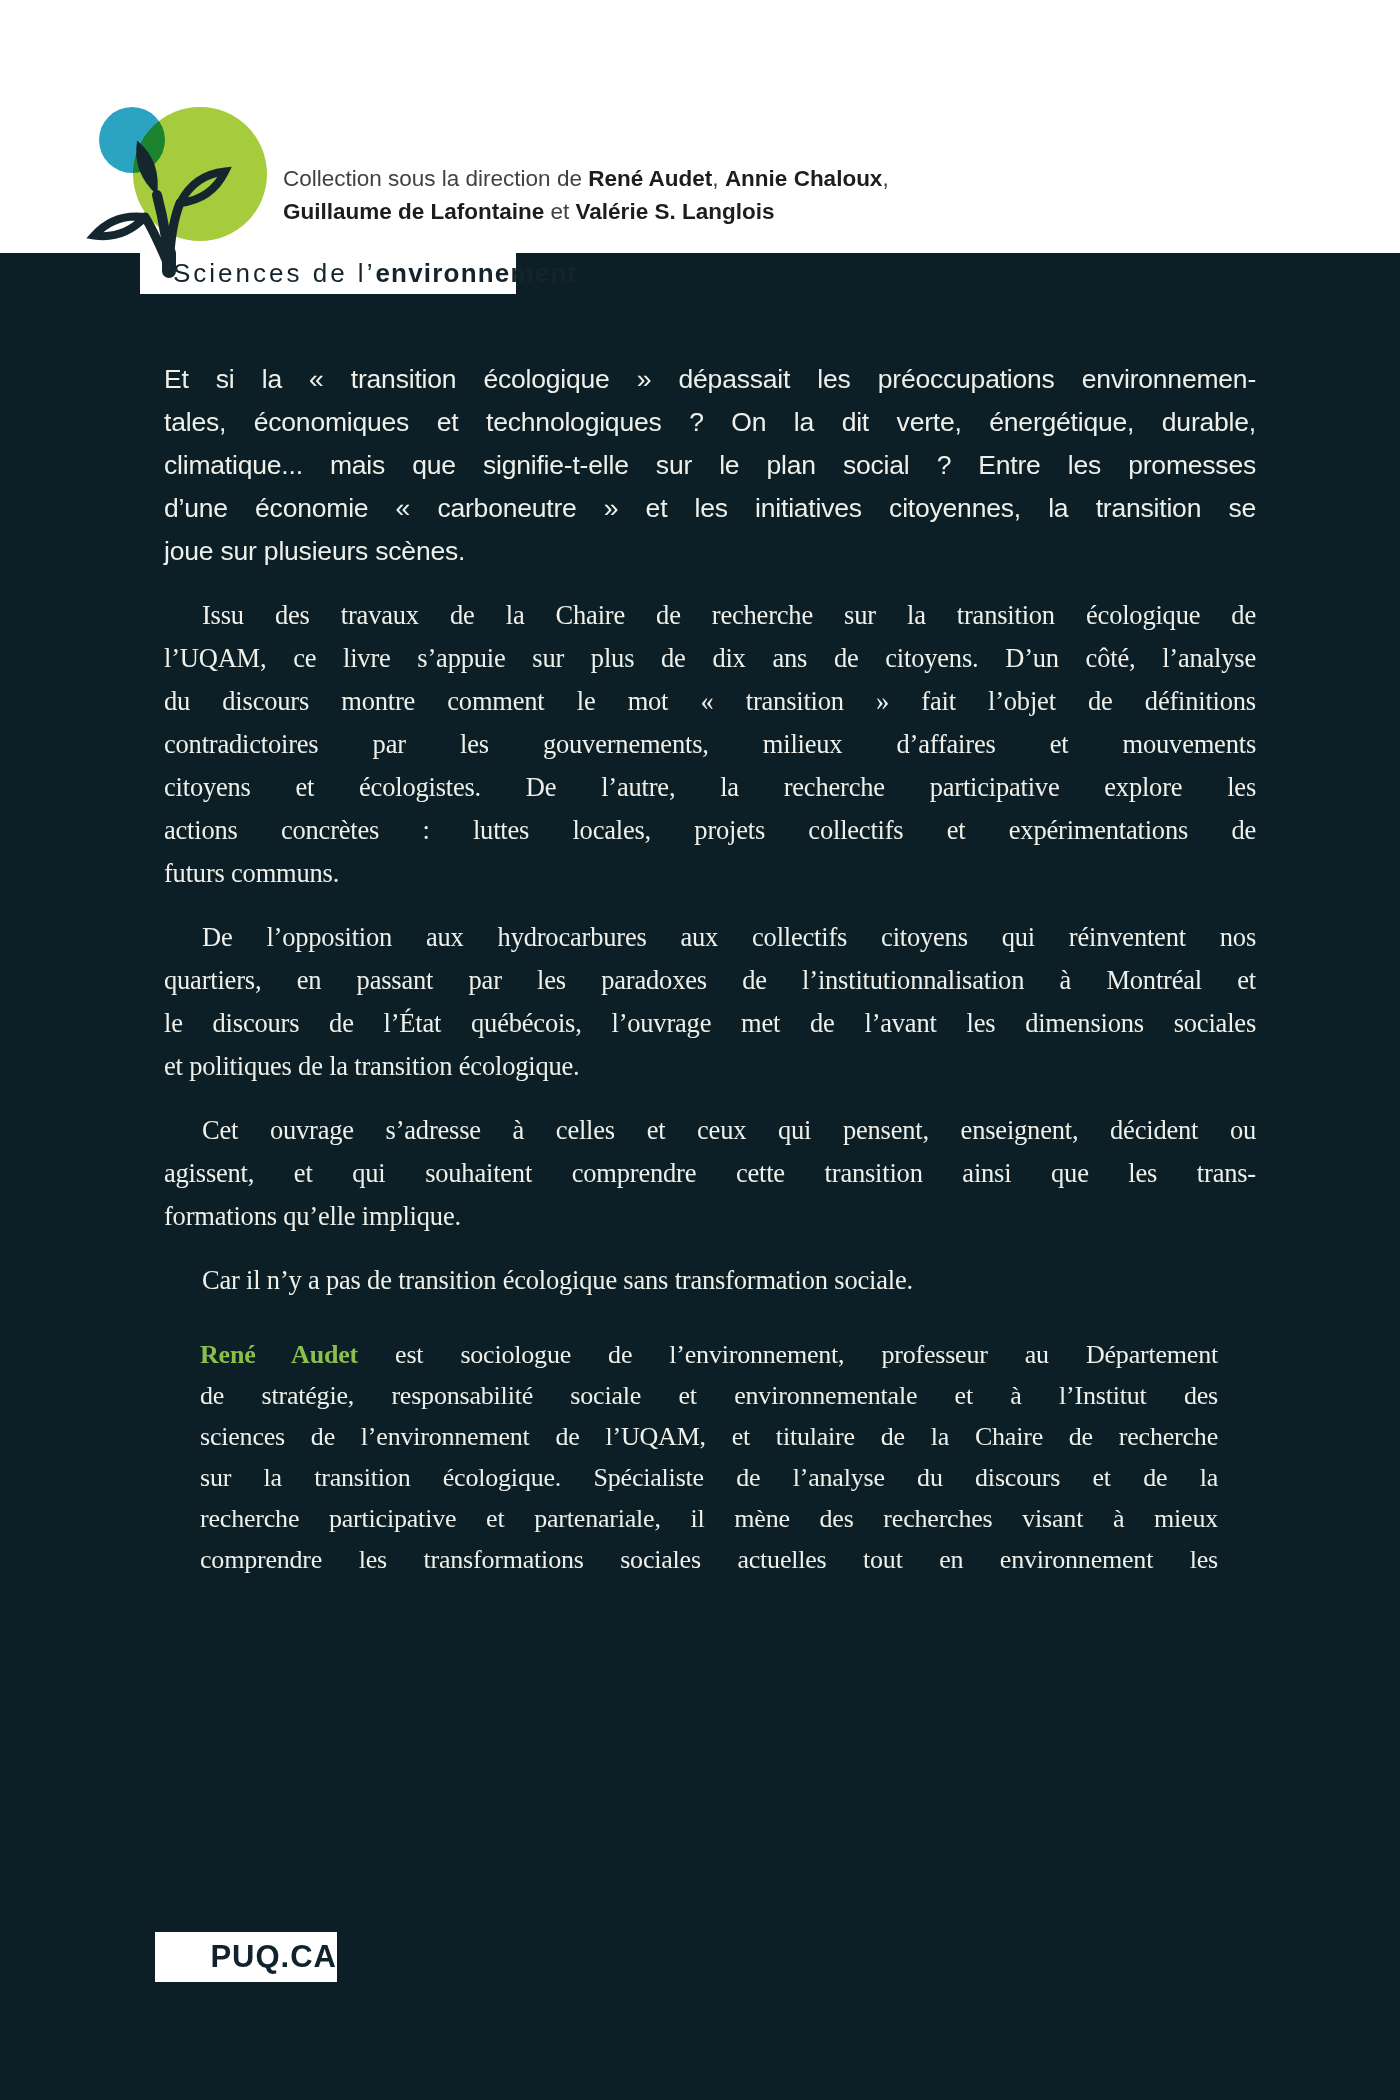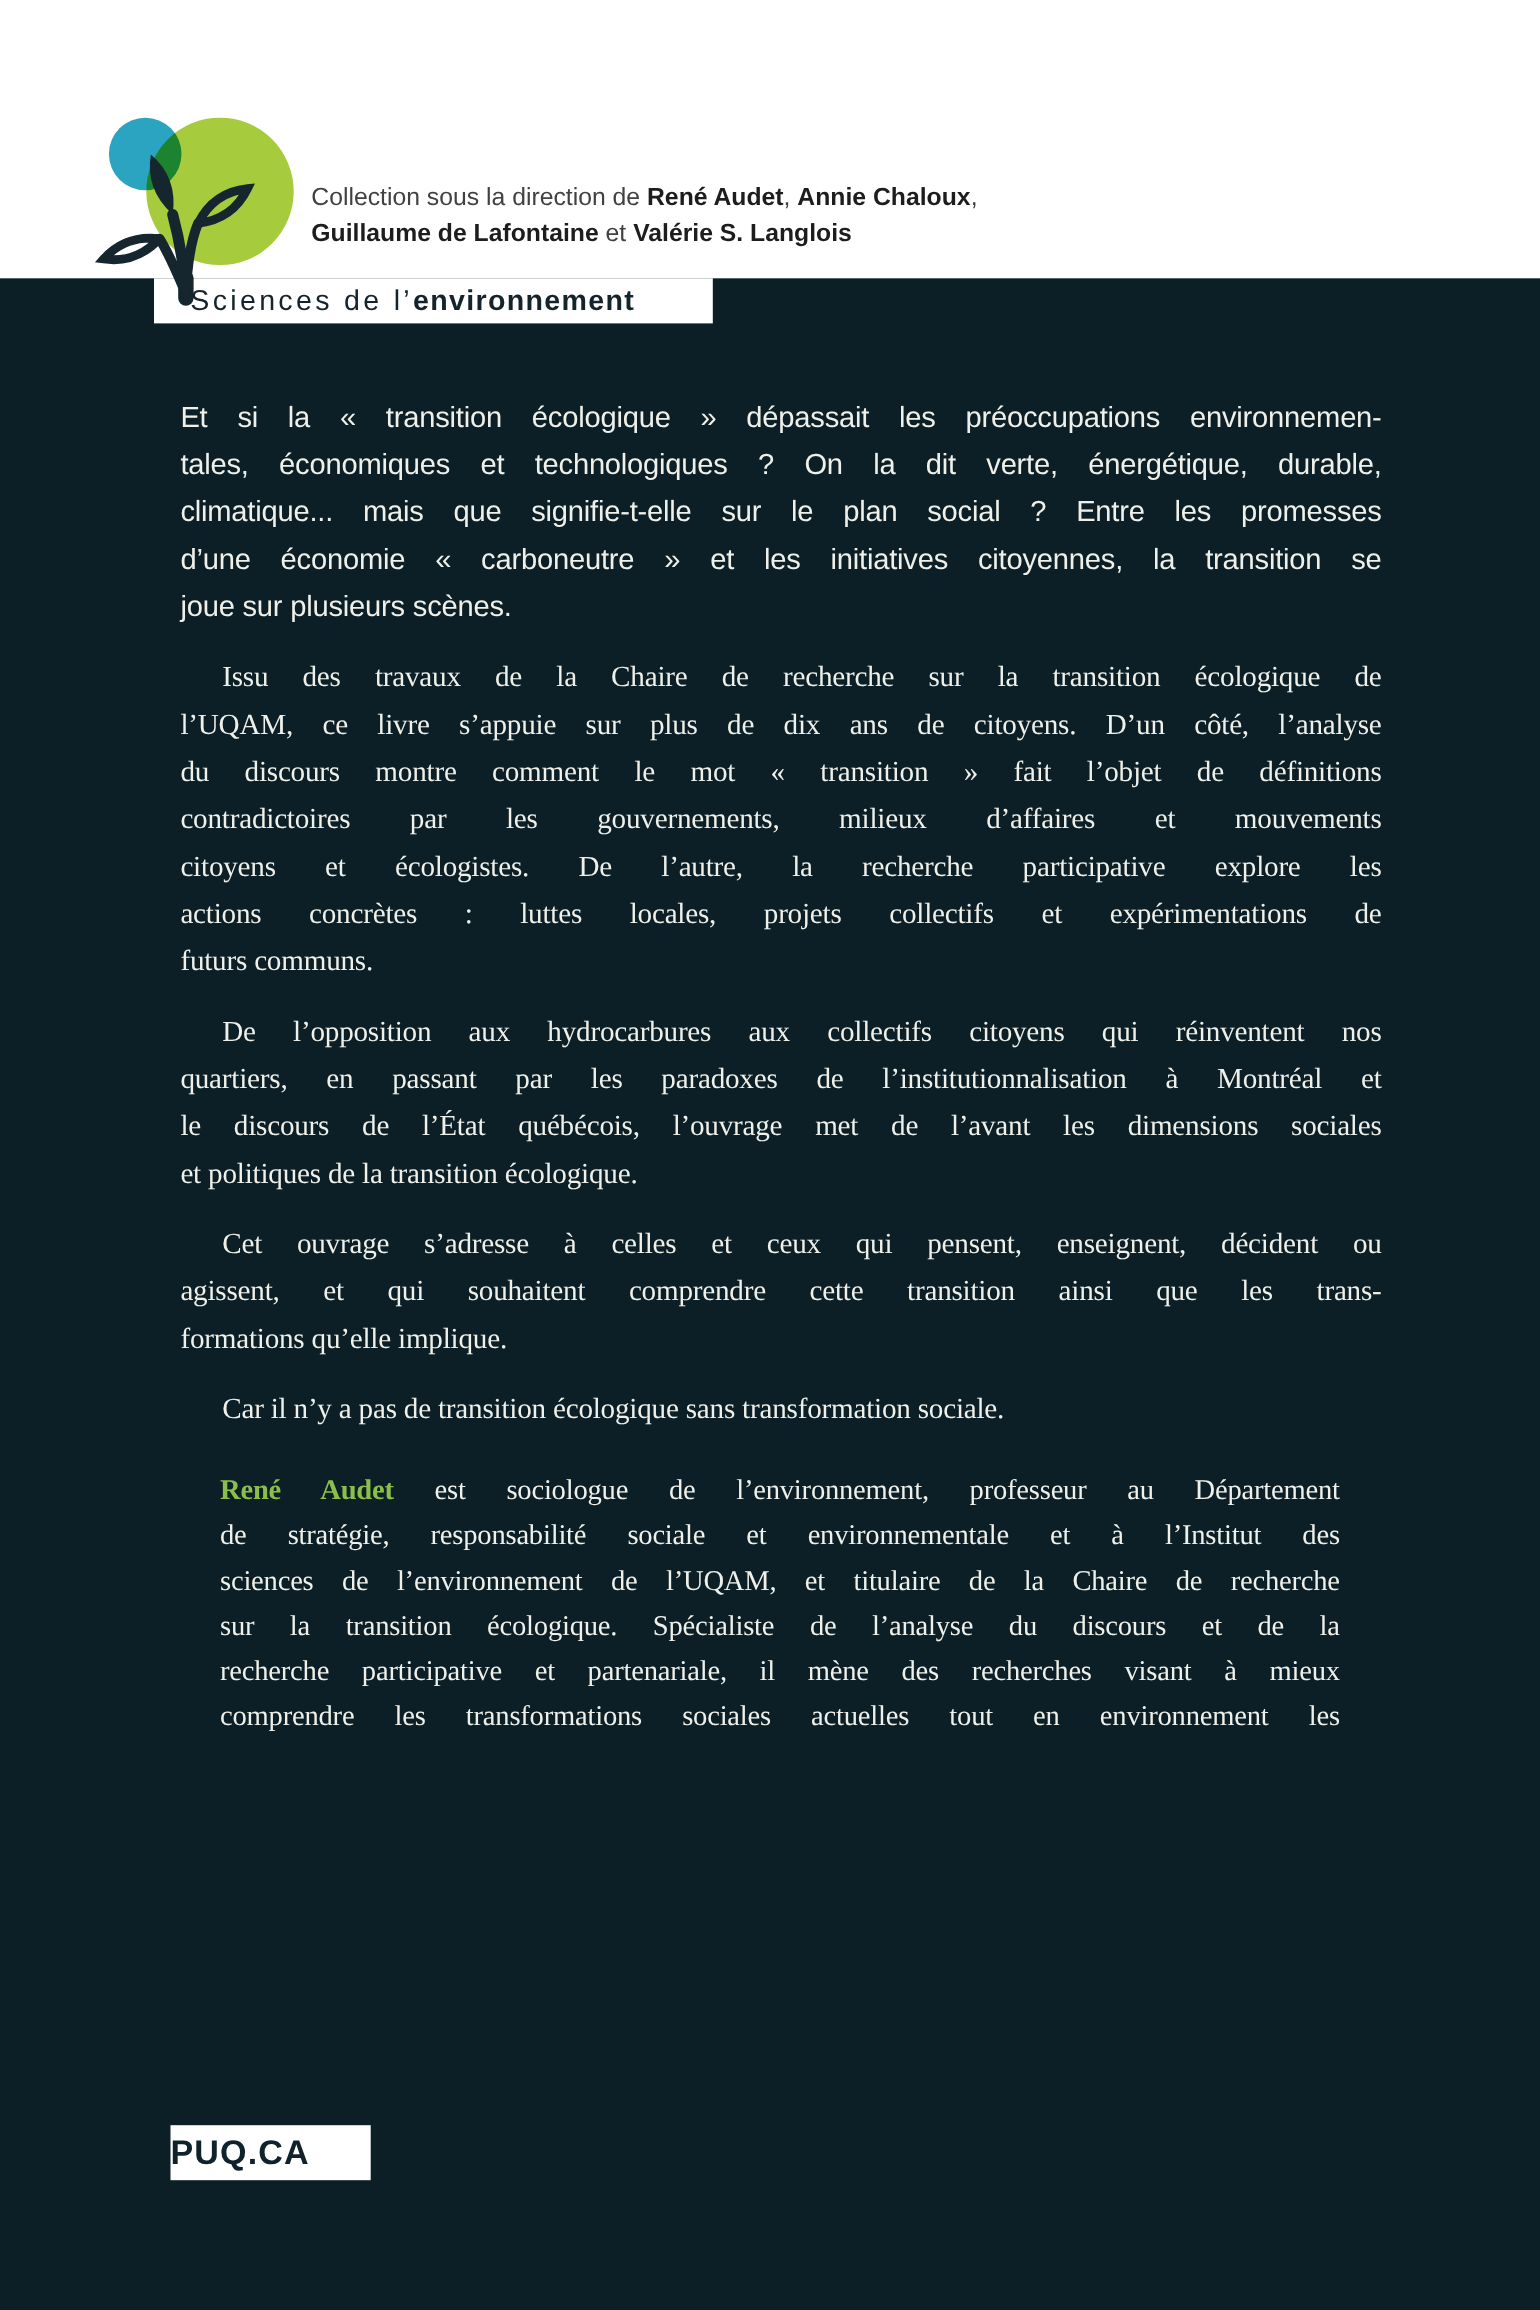--- a/index.html
+++ b/index.html
@@ -13,7 +13,7 @@
   .collection{position:absolute;left:283px;top:162px;font-size:22.5px;line-height:33px;color:#414141;}
   .collection .b{font-weight:bold;color:#1d1d1d;}
   .series-band{
-    position:absolute;left:140px;top:253px;width:508px;height:41px;z-index:2;
+    position:absolute;left:140px;top:253px;width:376px;height:41px;z-index:2;
     background:var(--white,#fff);color:var(--band_text,#15242c);
     font-size:26px;line-height:41px;padding-left:33px;box-sizing:border-box;
     letter-spacing:3px;white-space:nowrap;

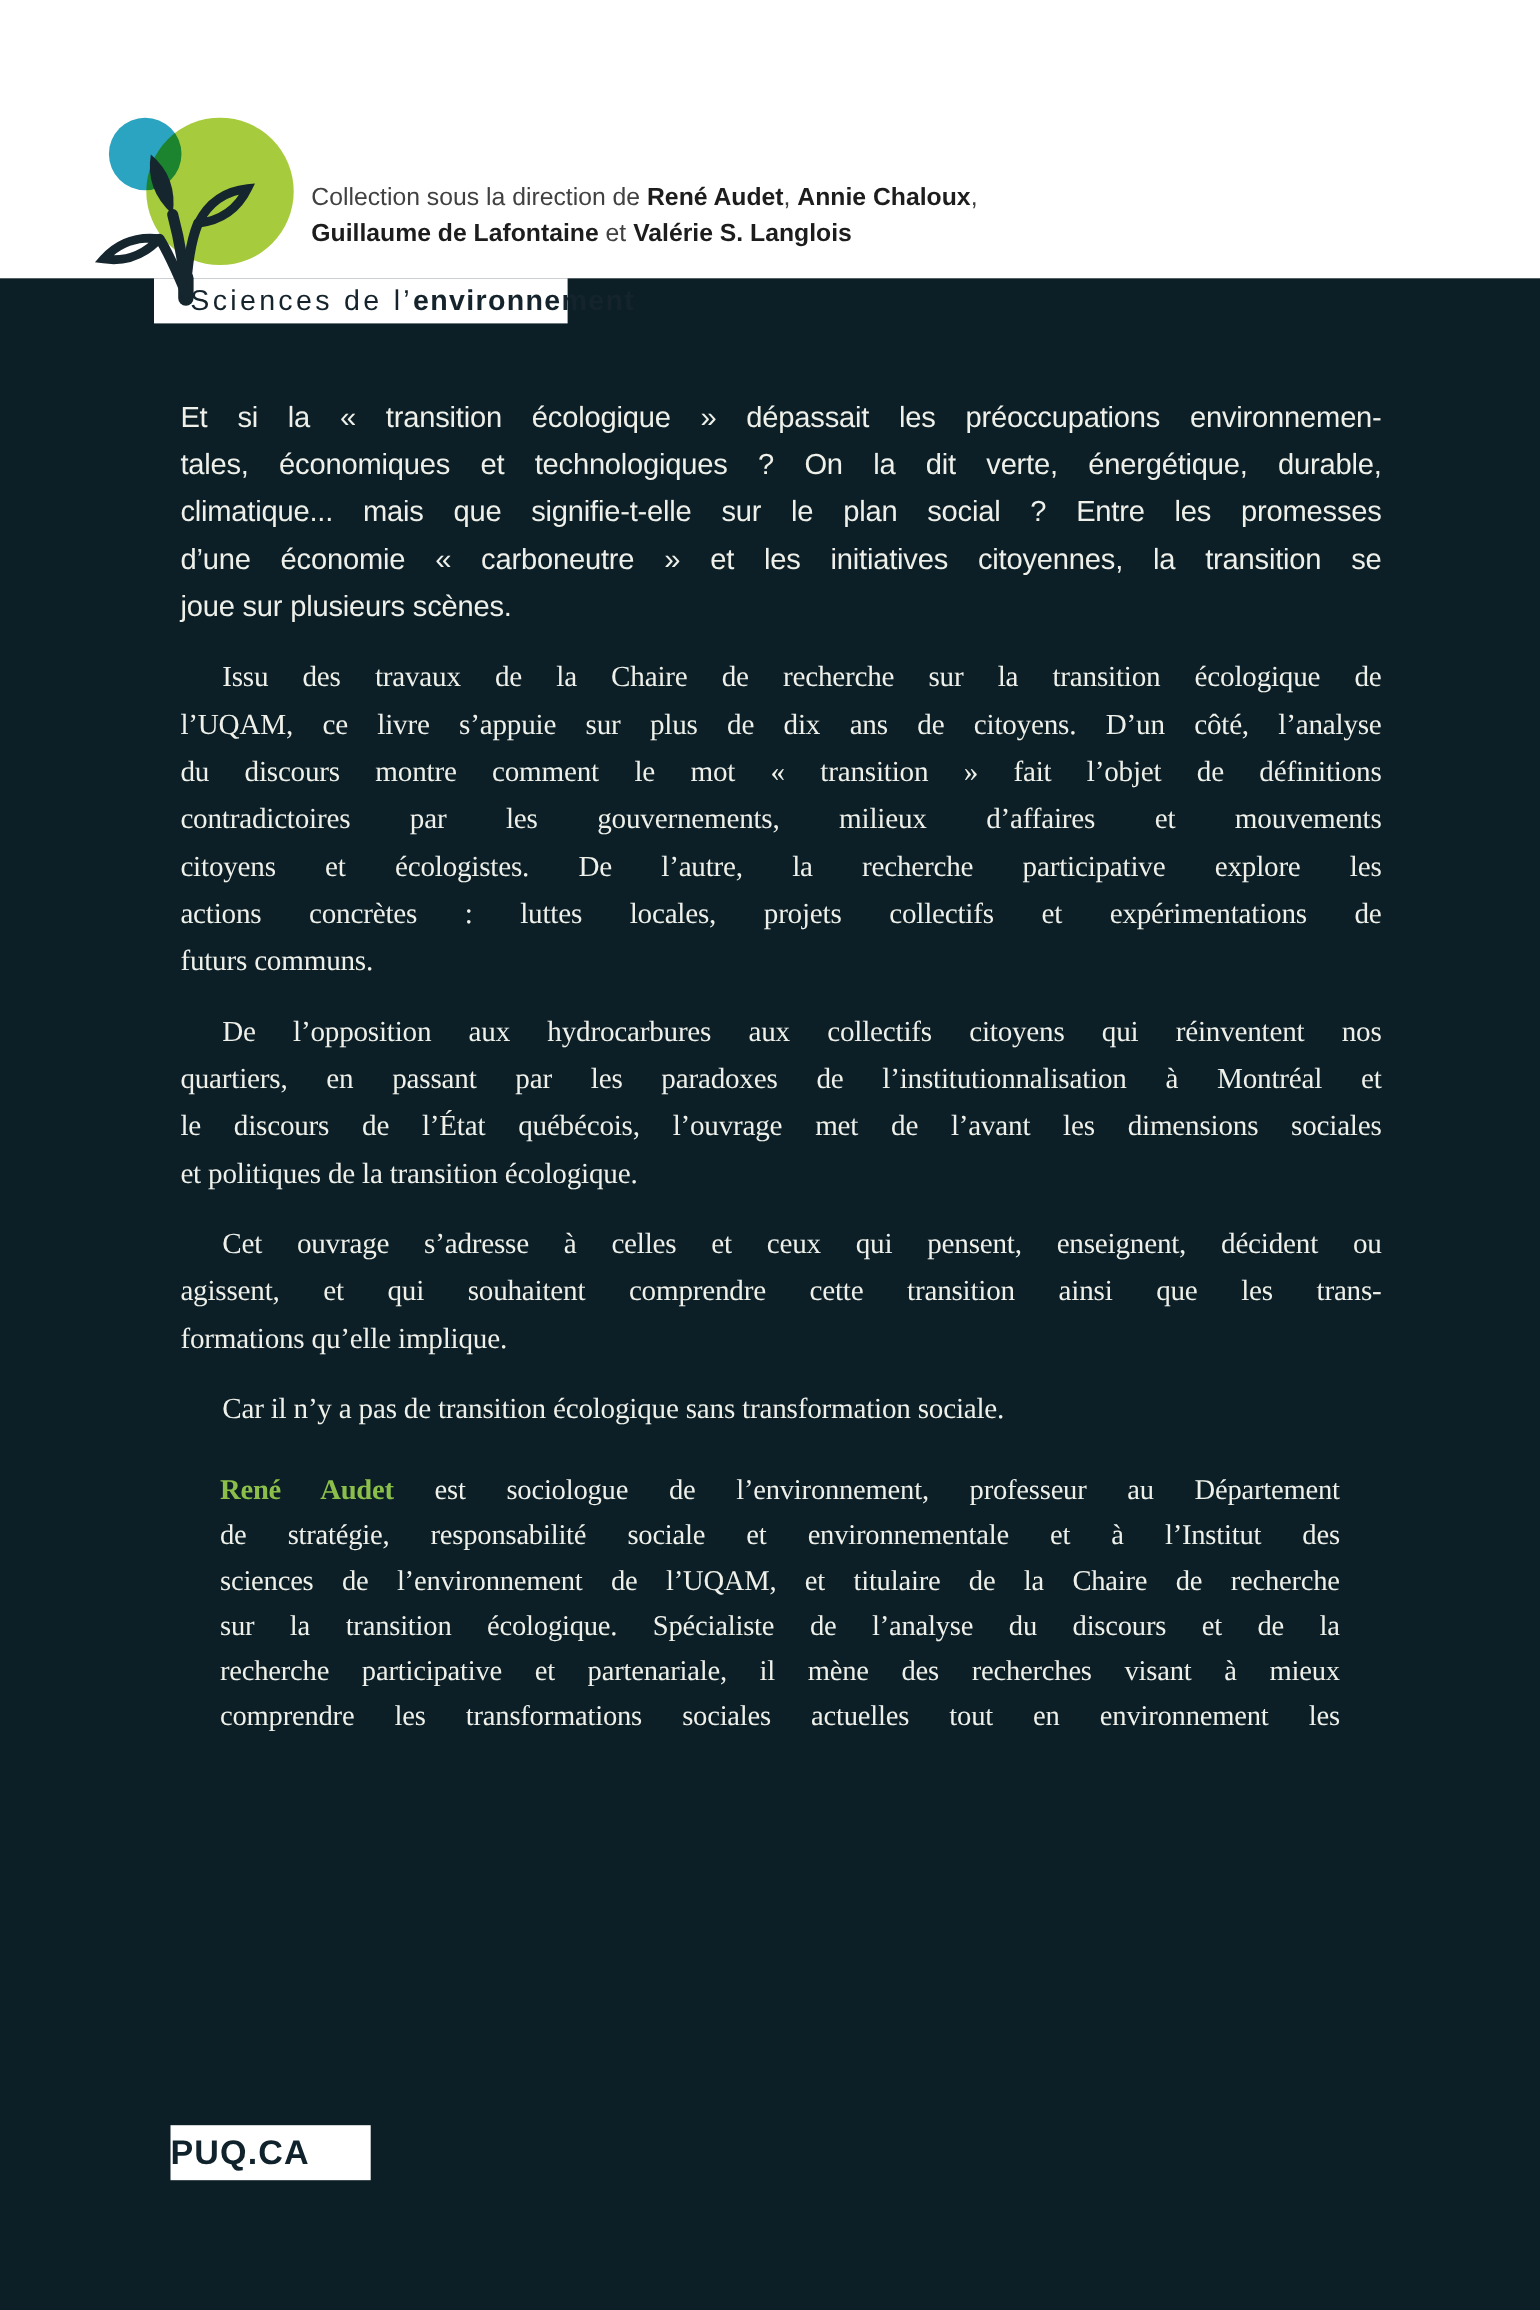--- a/index.html
+++ b/index.html
@@ -34,7 +34,7 @@
   .puq-badge{
     position:absolute;left:155px;top:1932px;width:182px;height:50px;
     background:var(--white,#fff);color:#10222b;
-    display:flex;align-items:center;justify-content:flex-start;
+    display:flex;align-items:center;justify-content:flex-end;
     font-weight:bold;font-size:31px;letter-spacing:1px;
   }
 </style>

